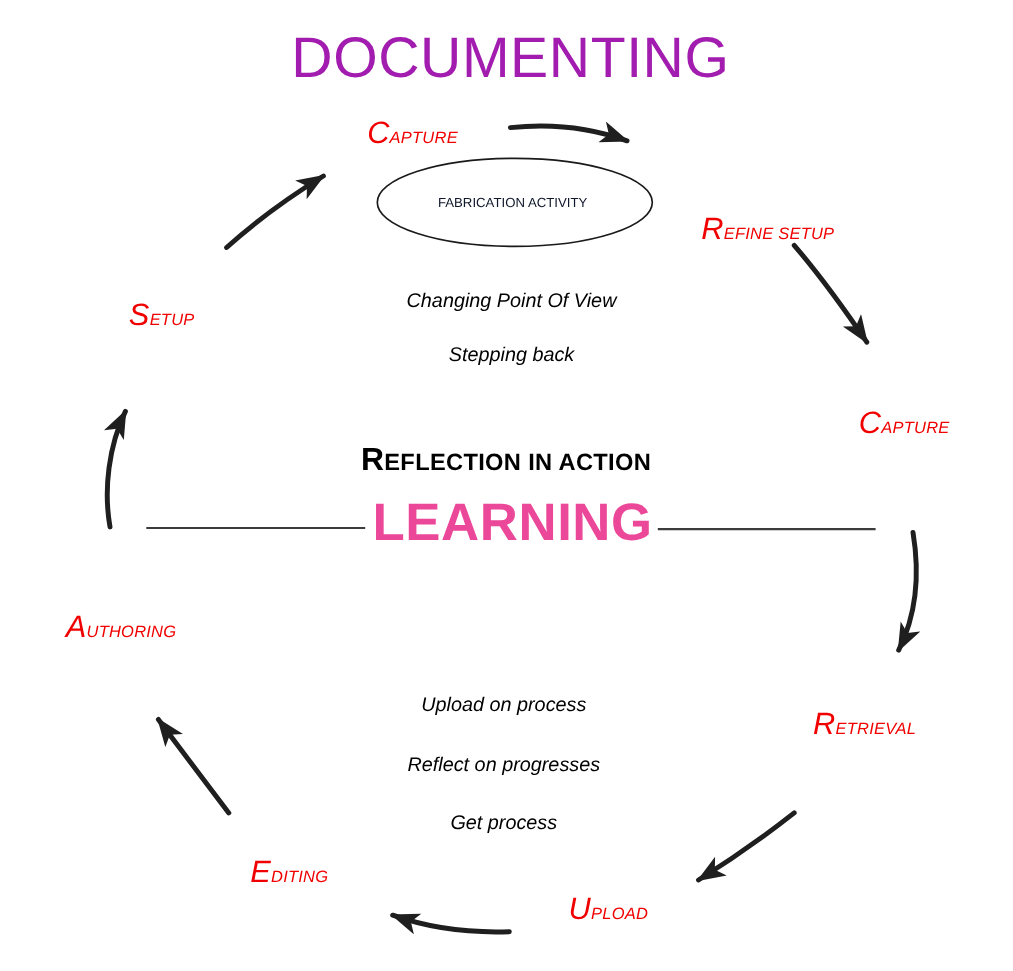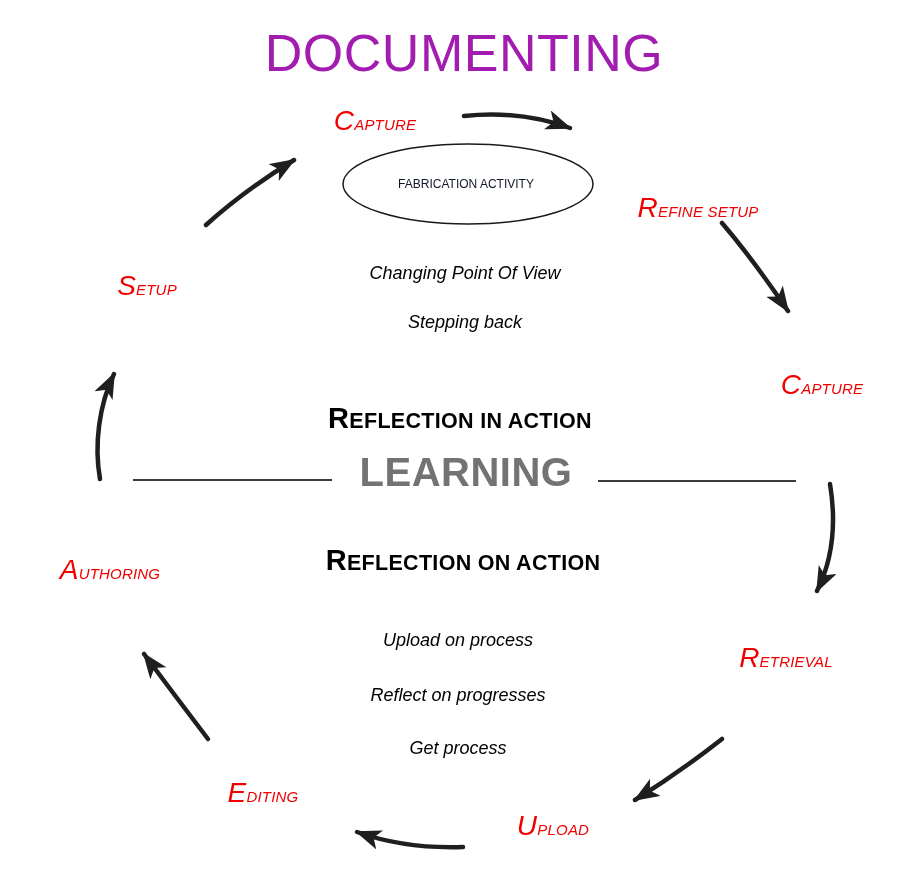--- a/index.html
+++ b/index.html
@@ -28,8 +28,8 @@
   }
   .learning-title {
     font-weight: bold;
-    font-size: 40px;
-    color: #737373;
+    font-size: 48px;
+    color: #ec4899;
     line-height: 1;
     letter-spacing: 0.5px;
   }

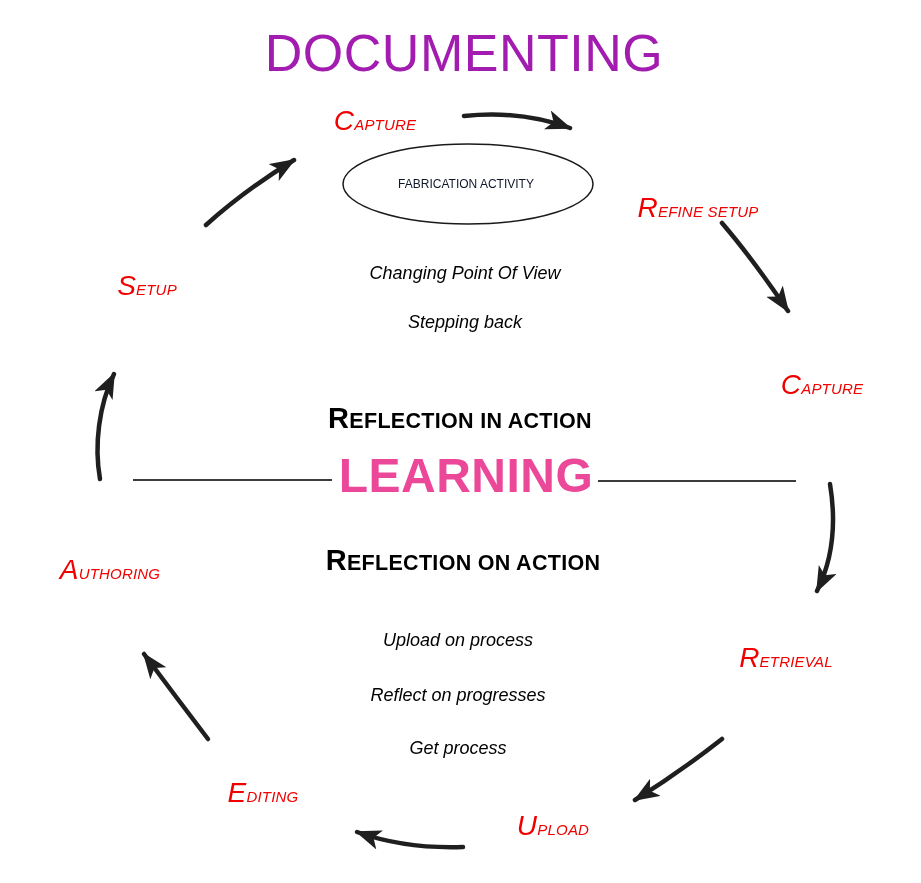--- a/index.html
+++ b/index.html
@@ -130,7 +130,6 @@
 
   <div class="abs centered section-heading pos-refl-in">Reflection in action</div>
   <div class="abs centered learning-title pos-learning">LEARNING</div>
-  <div class="abs centered section-heading pos-refl-on">Reflection on action</div>
 
   <div class="abs centered note-line pos-reflect-proc">Upload on process</div>
   <div class="abs centered note-line pos-reflect-prog">Reflect on progresses</div>

